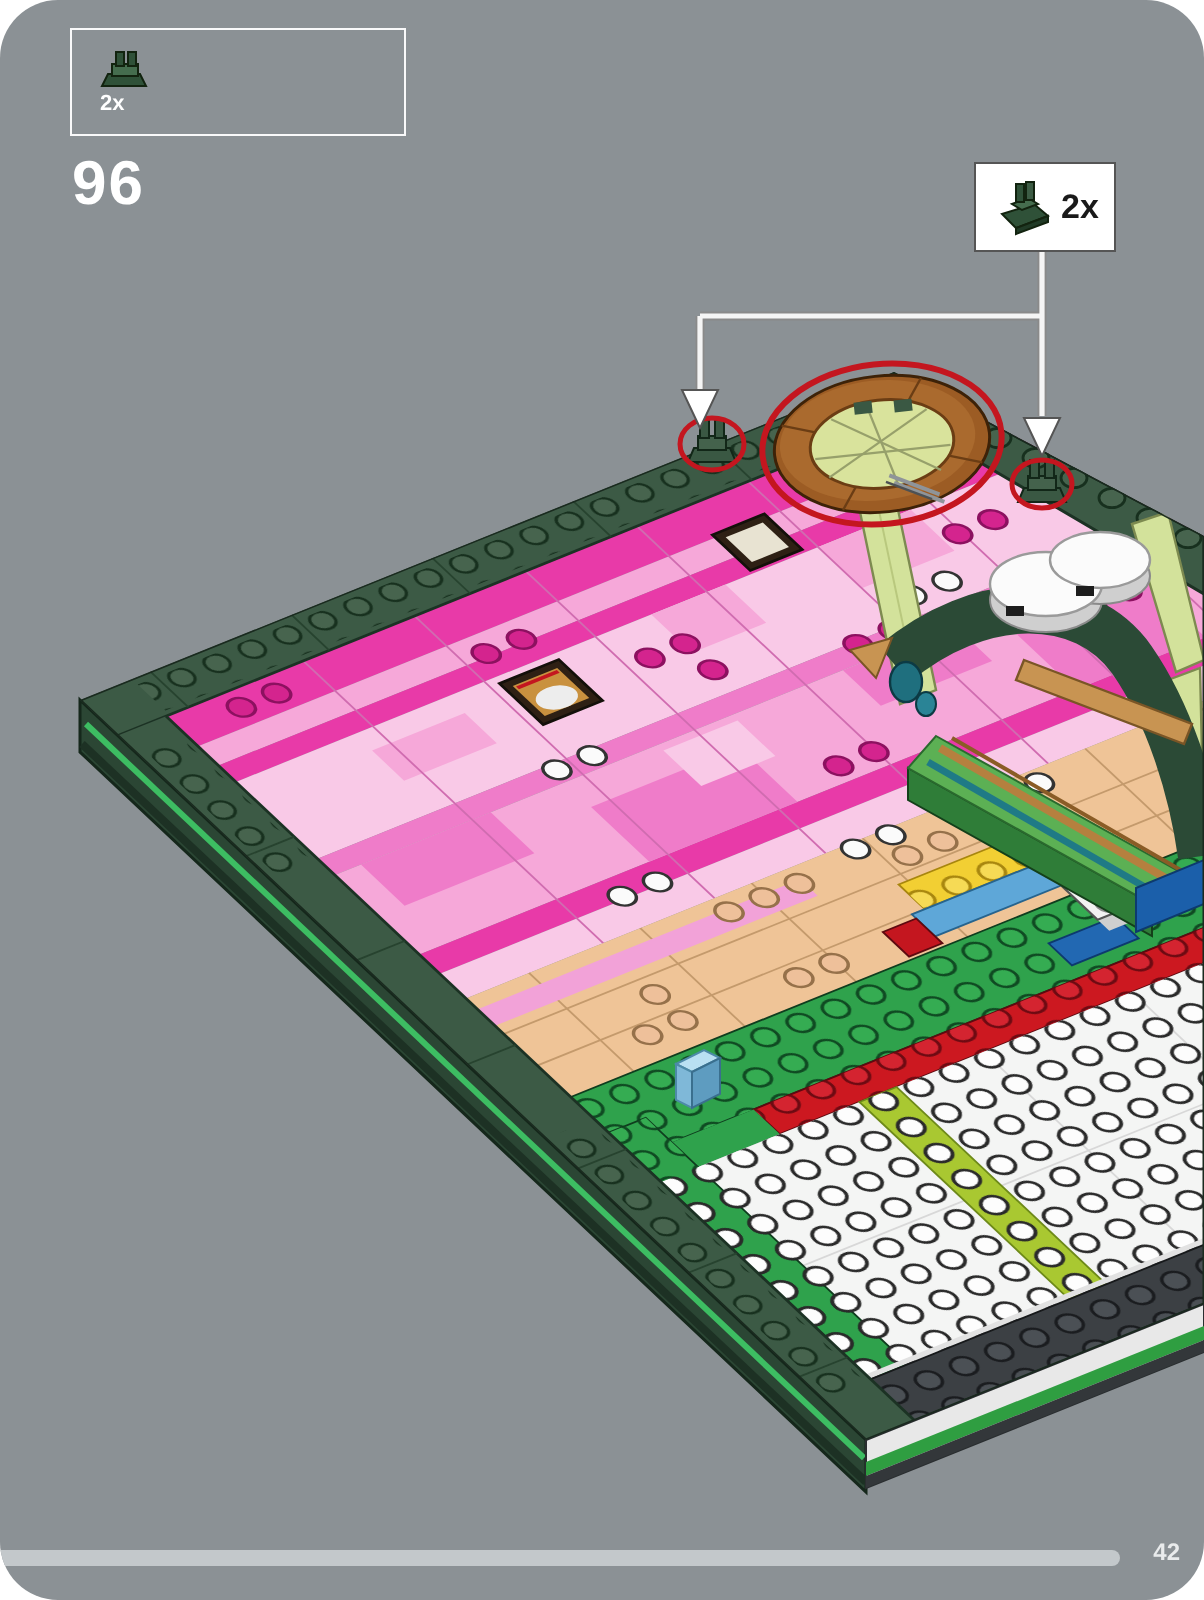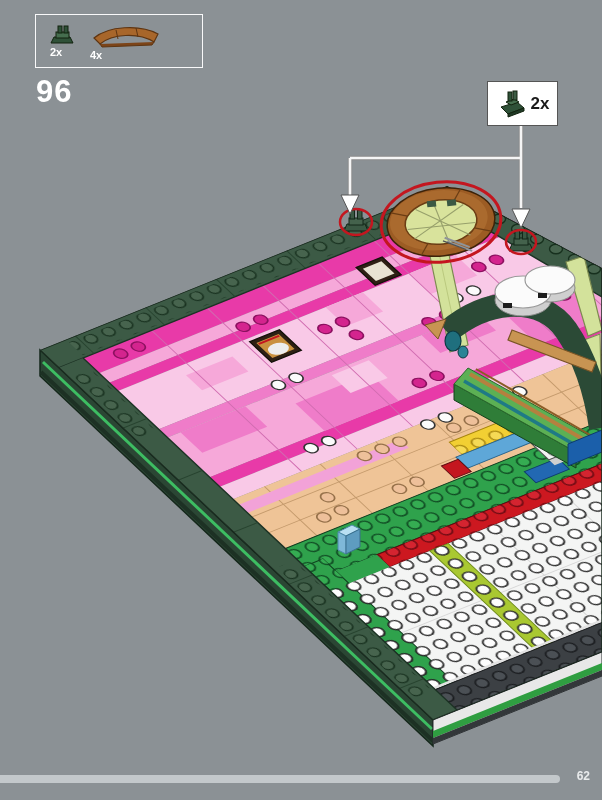--- a/index.html
+++ b/index.html
@@ -7,6 +7,7 @@
     position:relative;width:602px;height:800px;overflow:hidden;
     background:#8b9195;
     font-family:"Liberation Sans", sans-serif;
+    border-radius:29px;
   }
   .scene-svg{position:absolute;left:0;top:0;z-index:1;}
   .parts-box{

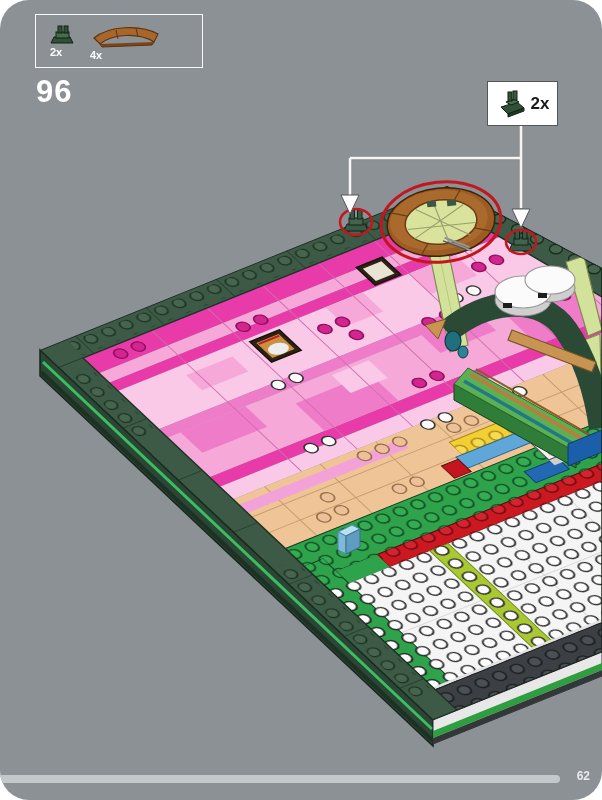--- a/index.html
+++ b/index.html
@@ -371,15 +371,6 @@
       </svg>
       <span class="count">2x</span>
     </div>
-    <div class="part-item">
-      <svg width="72" height="26" viewBox="0 0 72 26">
-        <path d="M4,16 C18,4 50,2 68,12 L64,20 C48,10 22,12 10,22 Z" fill="#a8662a" stroke="#5e3512" stroke-width="1.2"></path>
-        <path d="M10,22 L12,25 L62,23 L64,20" fill="#7c4418" stroke="#5e3512" stroke-width="1"></path>
-        <line x1="26" y1="8" x2="28" y2="17" stroke="#5e3512" stroke-width="1"></line>
-        <line x1="46" y1="6" x2="48" y2="15" stroke="#5e3512" stroke-width="1"></line>
-      </svg>
-      <span class="count">4x</span>
-    </div>
   </div>
 
   <div class="step-number">96</div>

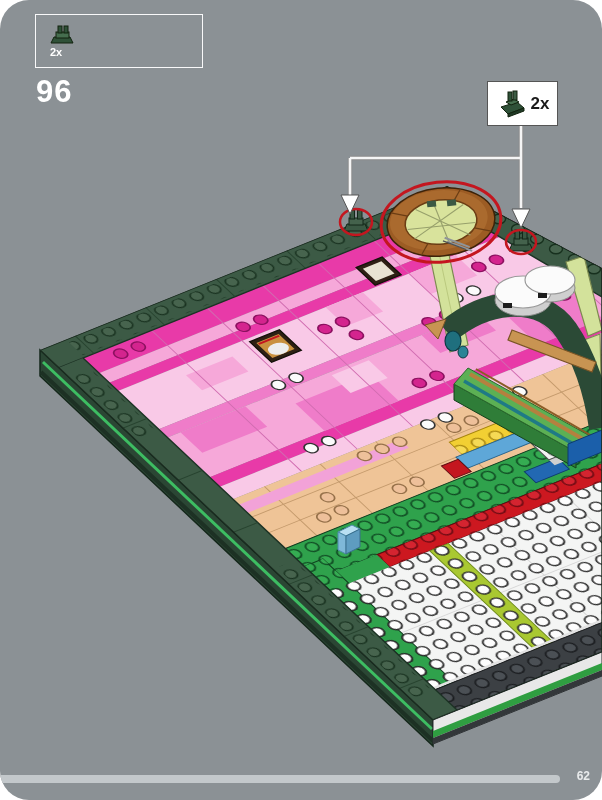--- a/index.html
+++ b/index.html
@@ -389,7 +389,7 @@
   <div class="progress-track">
     <div class="progress-fill" style="width:560px"></div>
   </div>
-  <div class="page-number">62</div>
+  <div class="page-number">42</div>
 
 </div>
 

